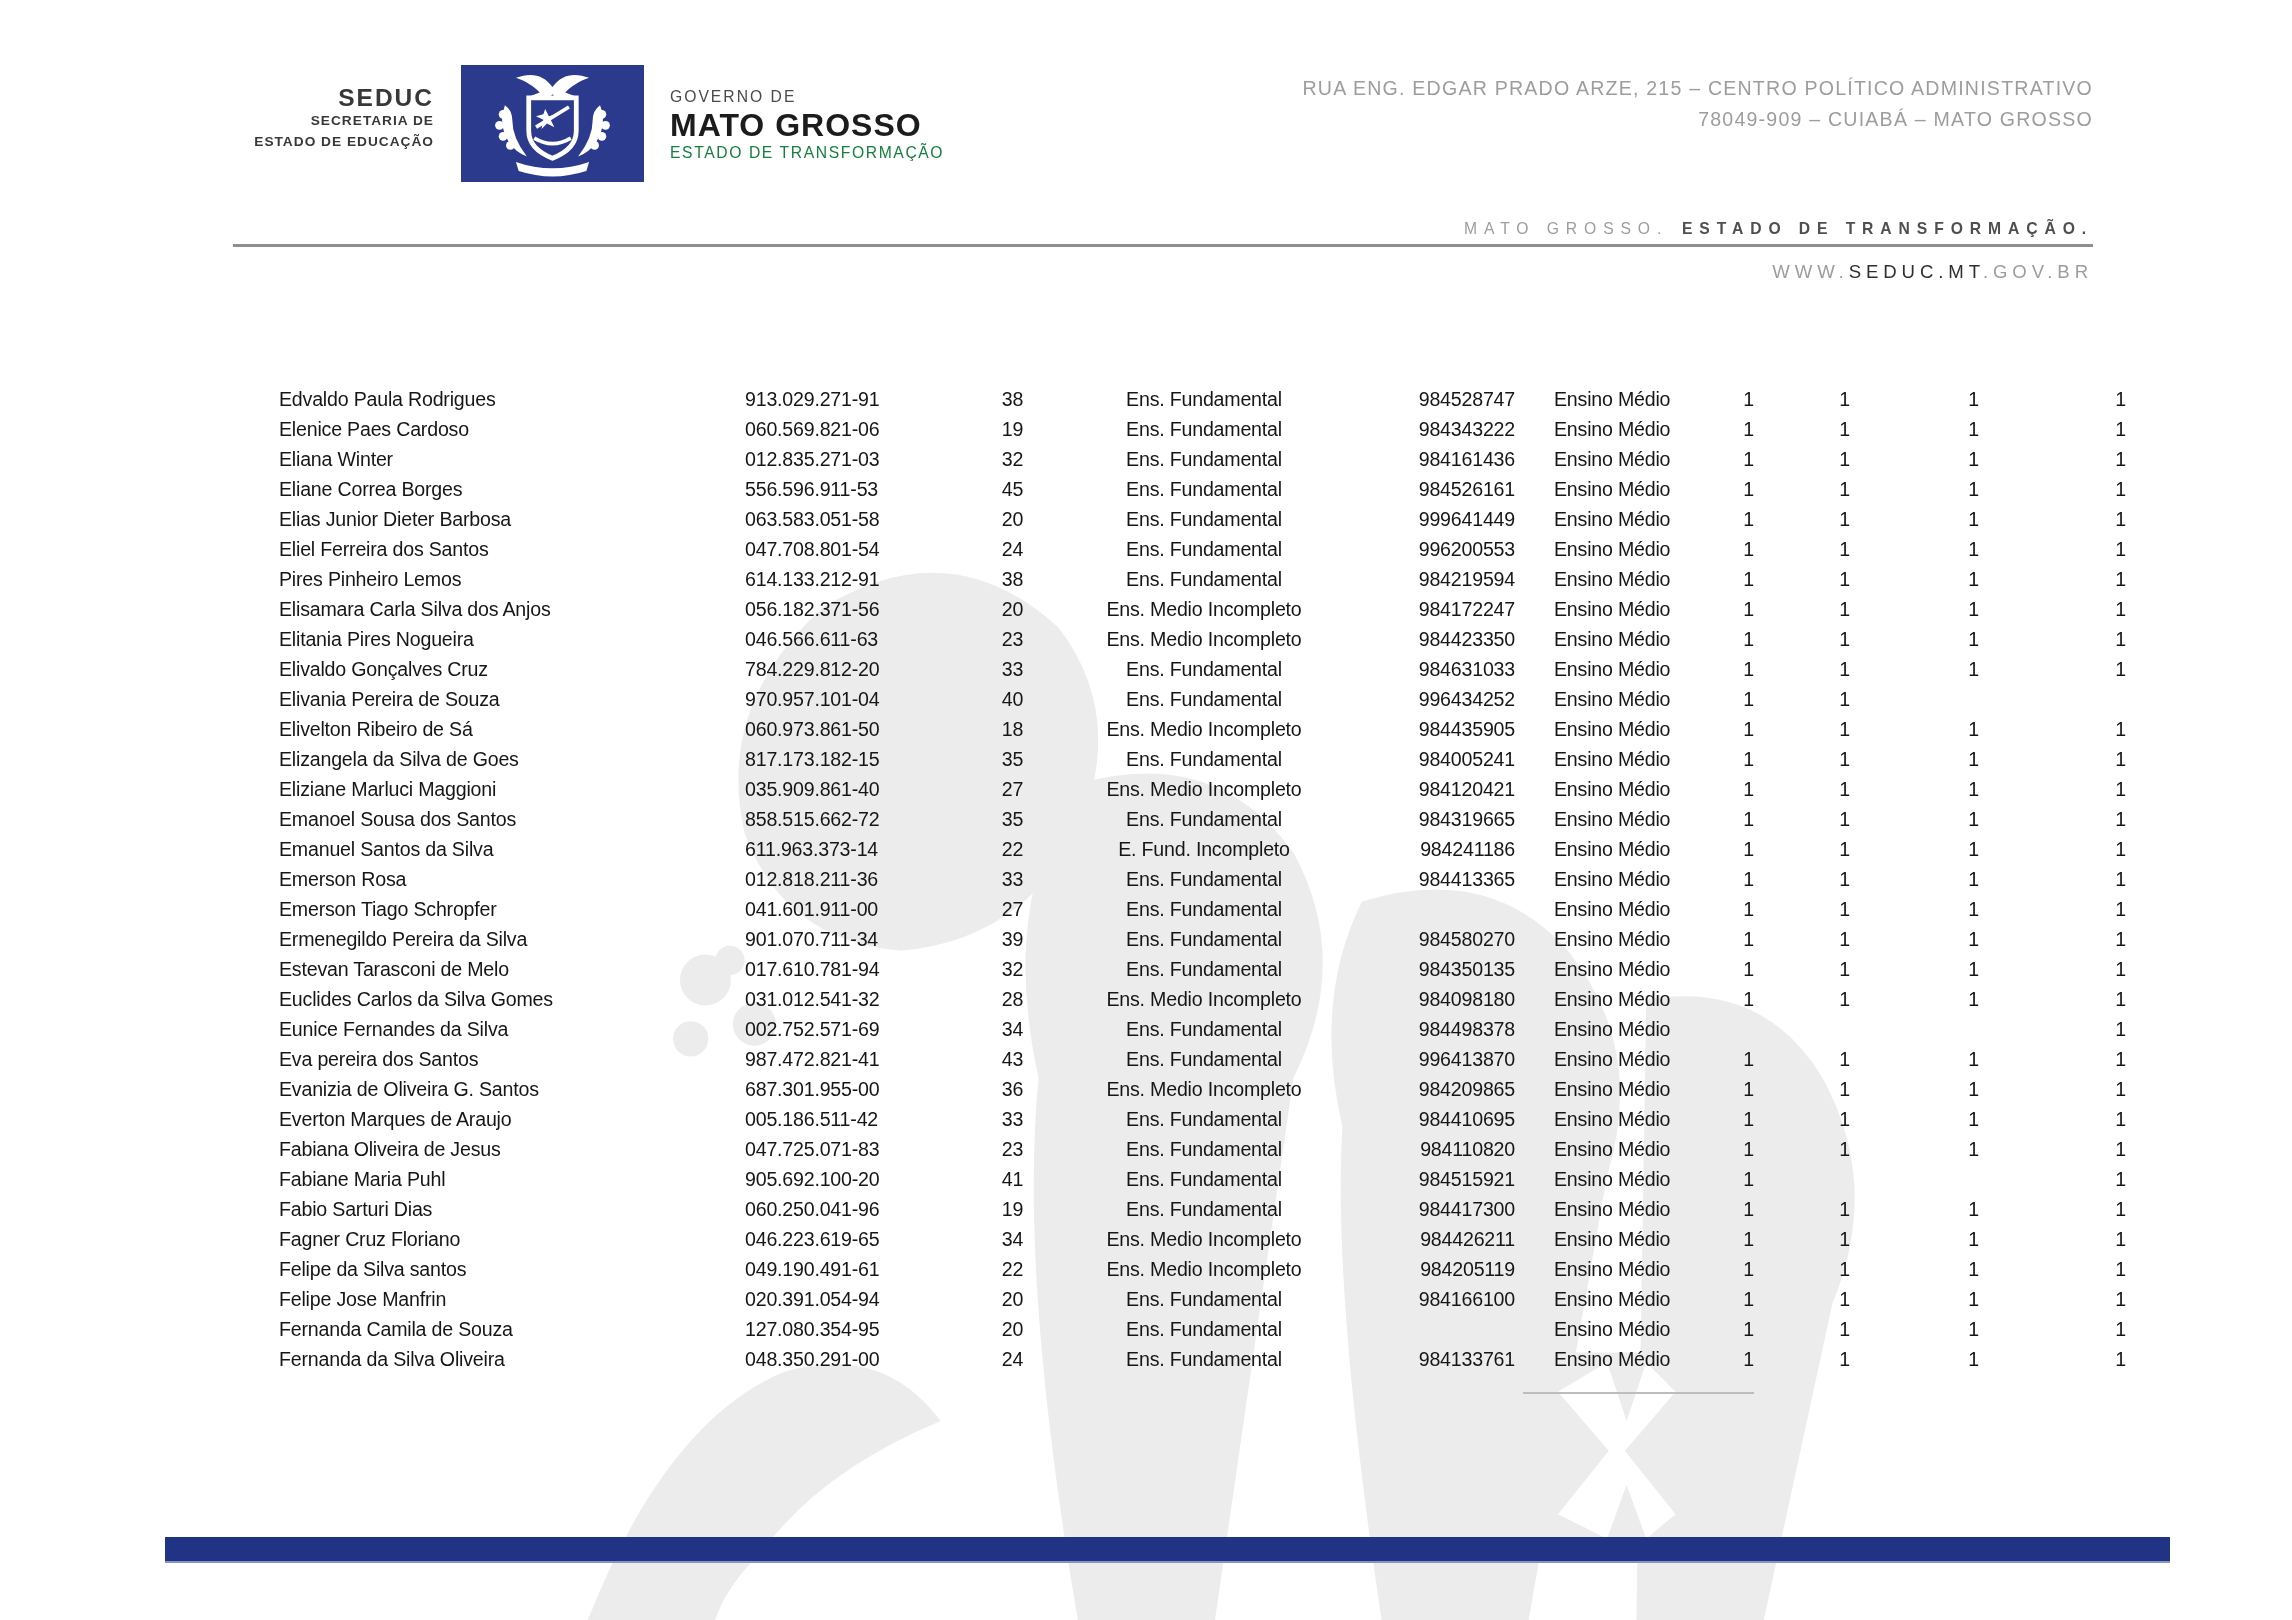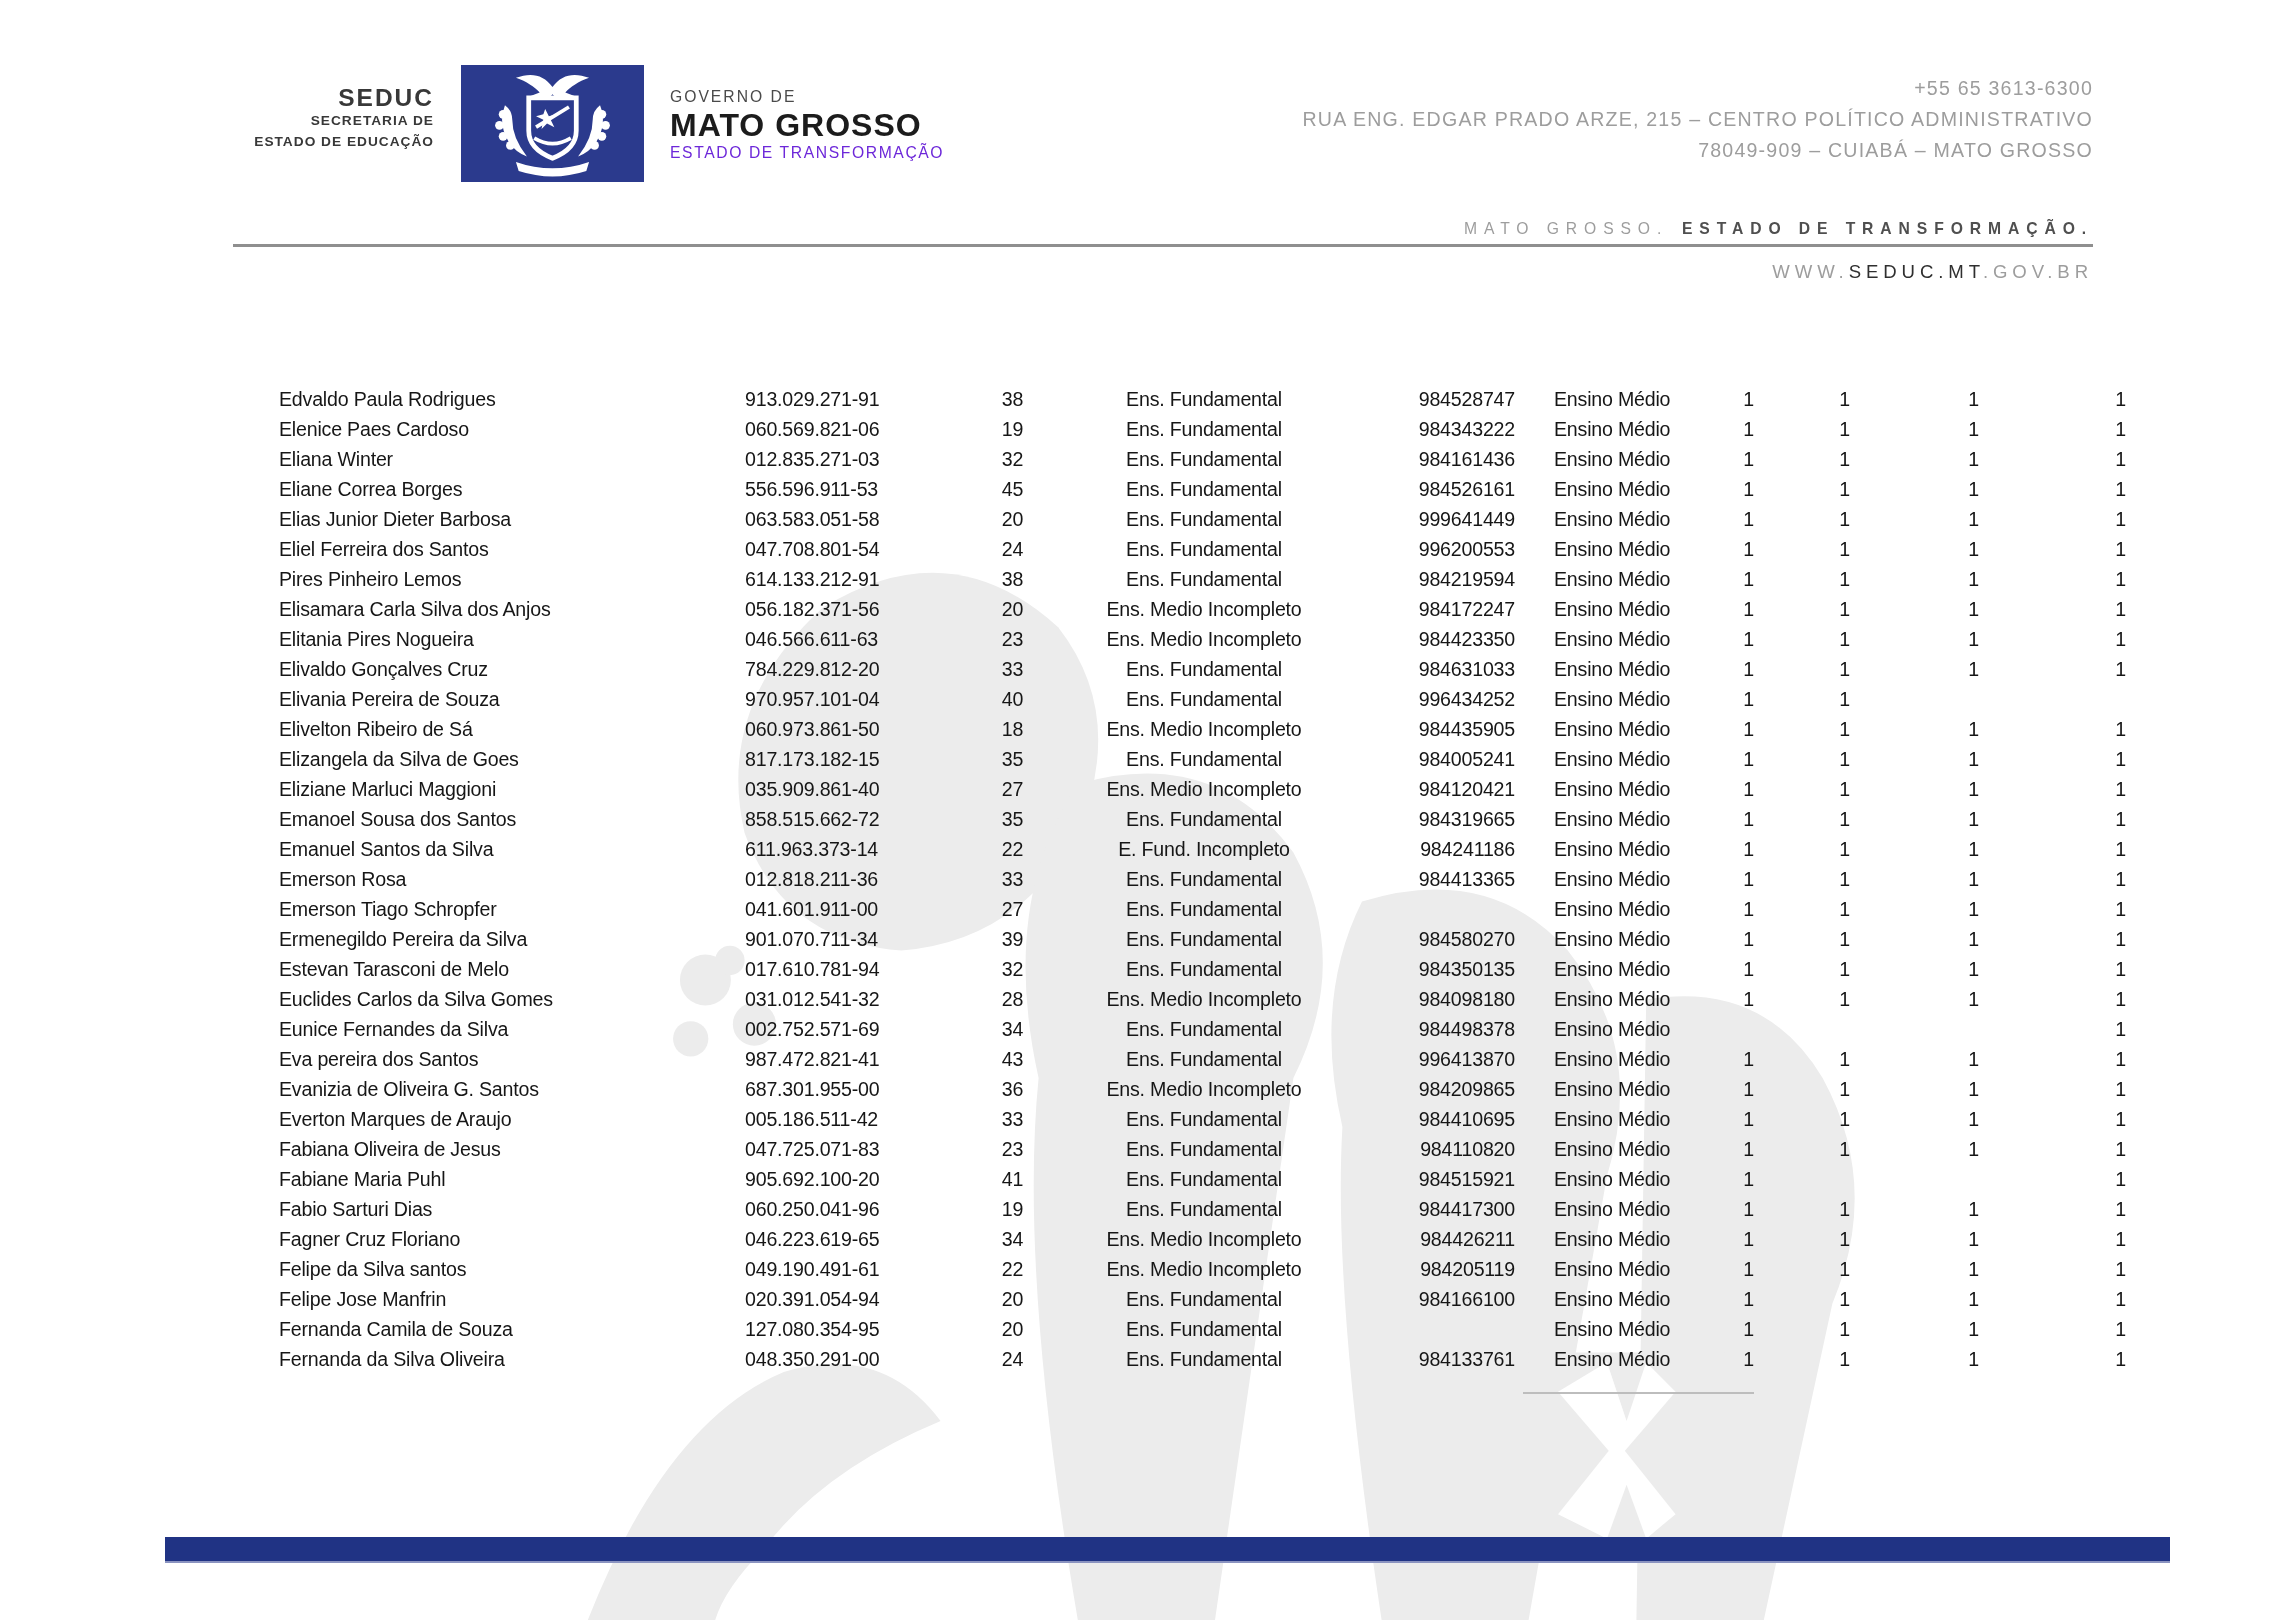--- a/index.html
+++ b/index.html
@@ -119,7 +119,6 @@
   </div>
 
   <div class="contact-block">
-    <div>+55 65 3613-6300</div>
     <div>RUA ENG. EDGAR PRADO ARZE, 215 – CENTRO POLÍTICO ADMINISTRATIVO</div>
     <div>78049-909 – CUIABÁ – MATO GROSSO</div>
   </div>

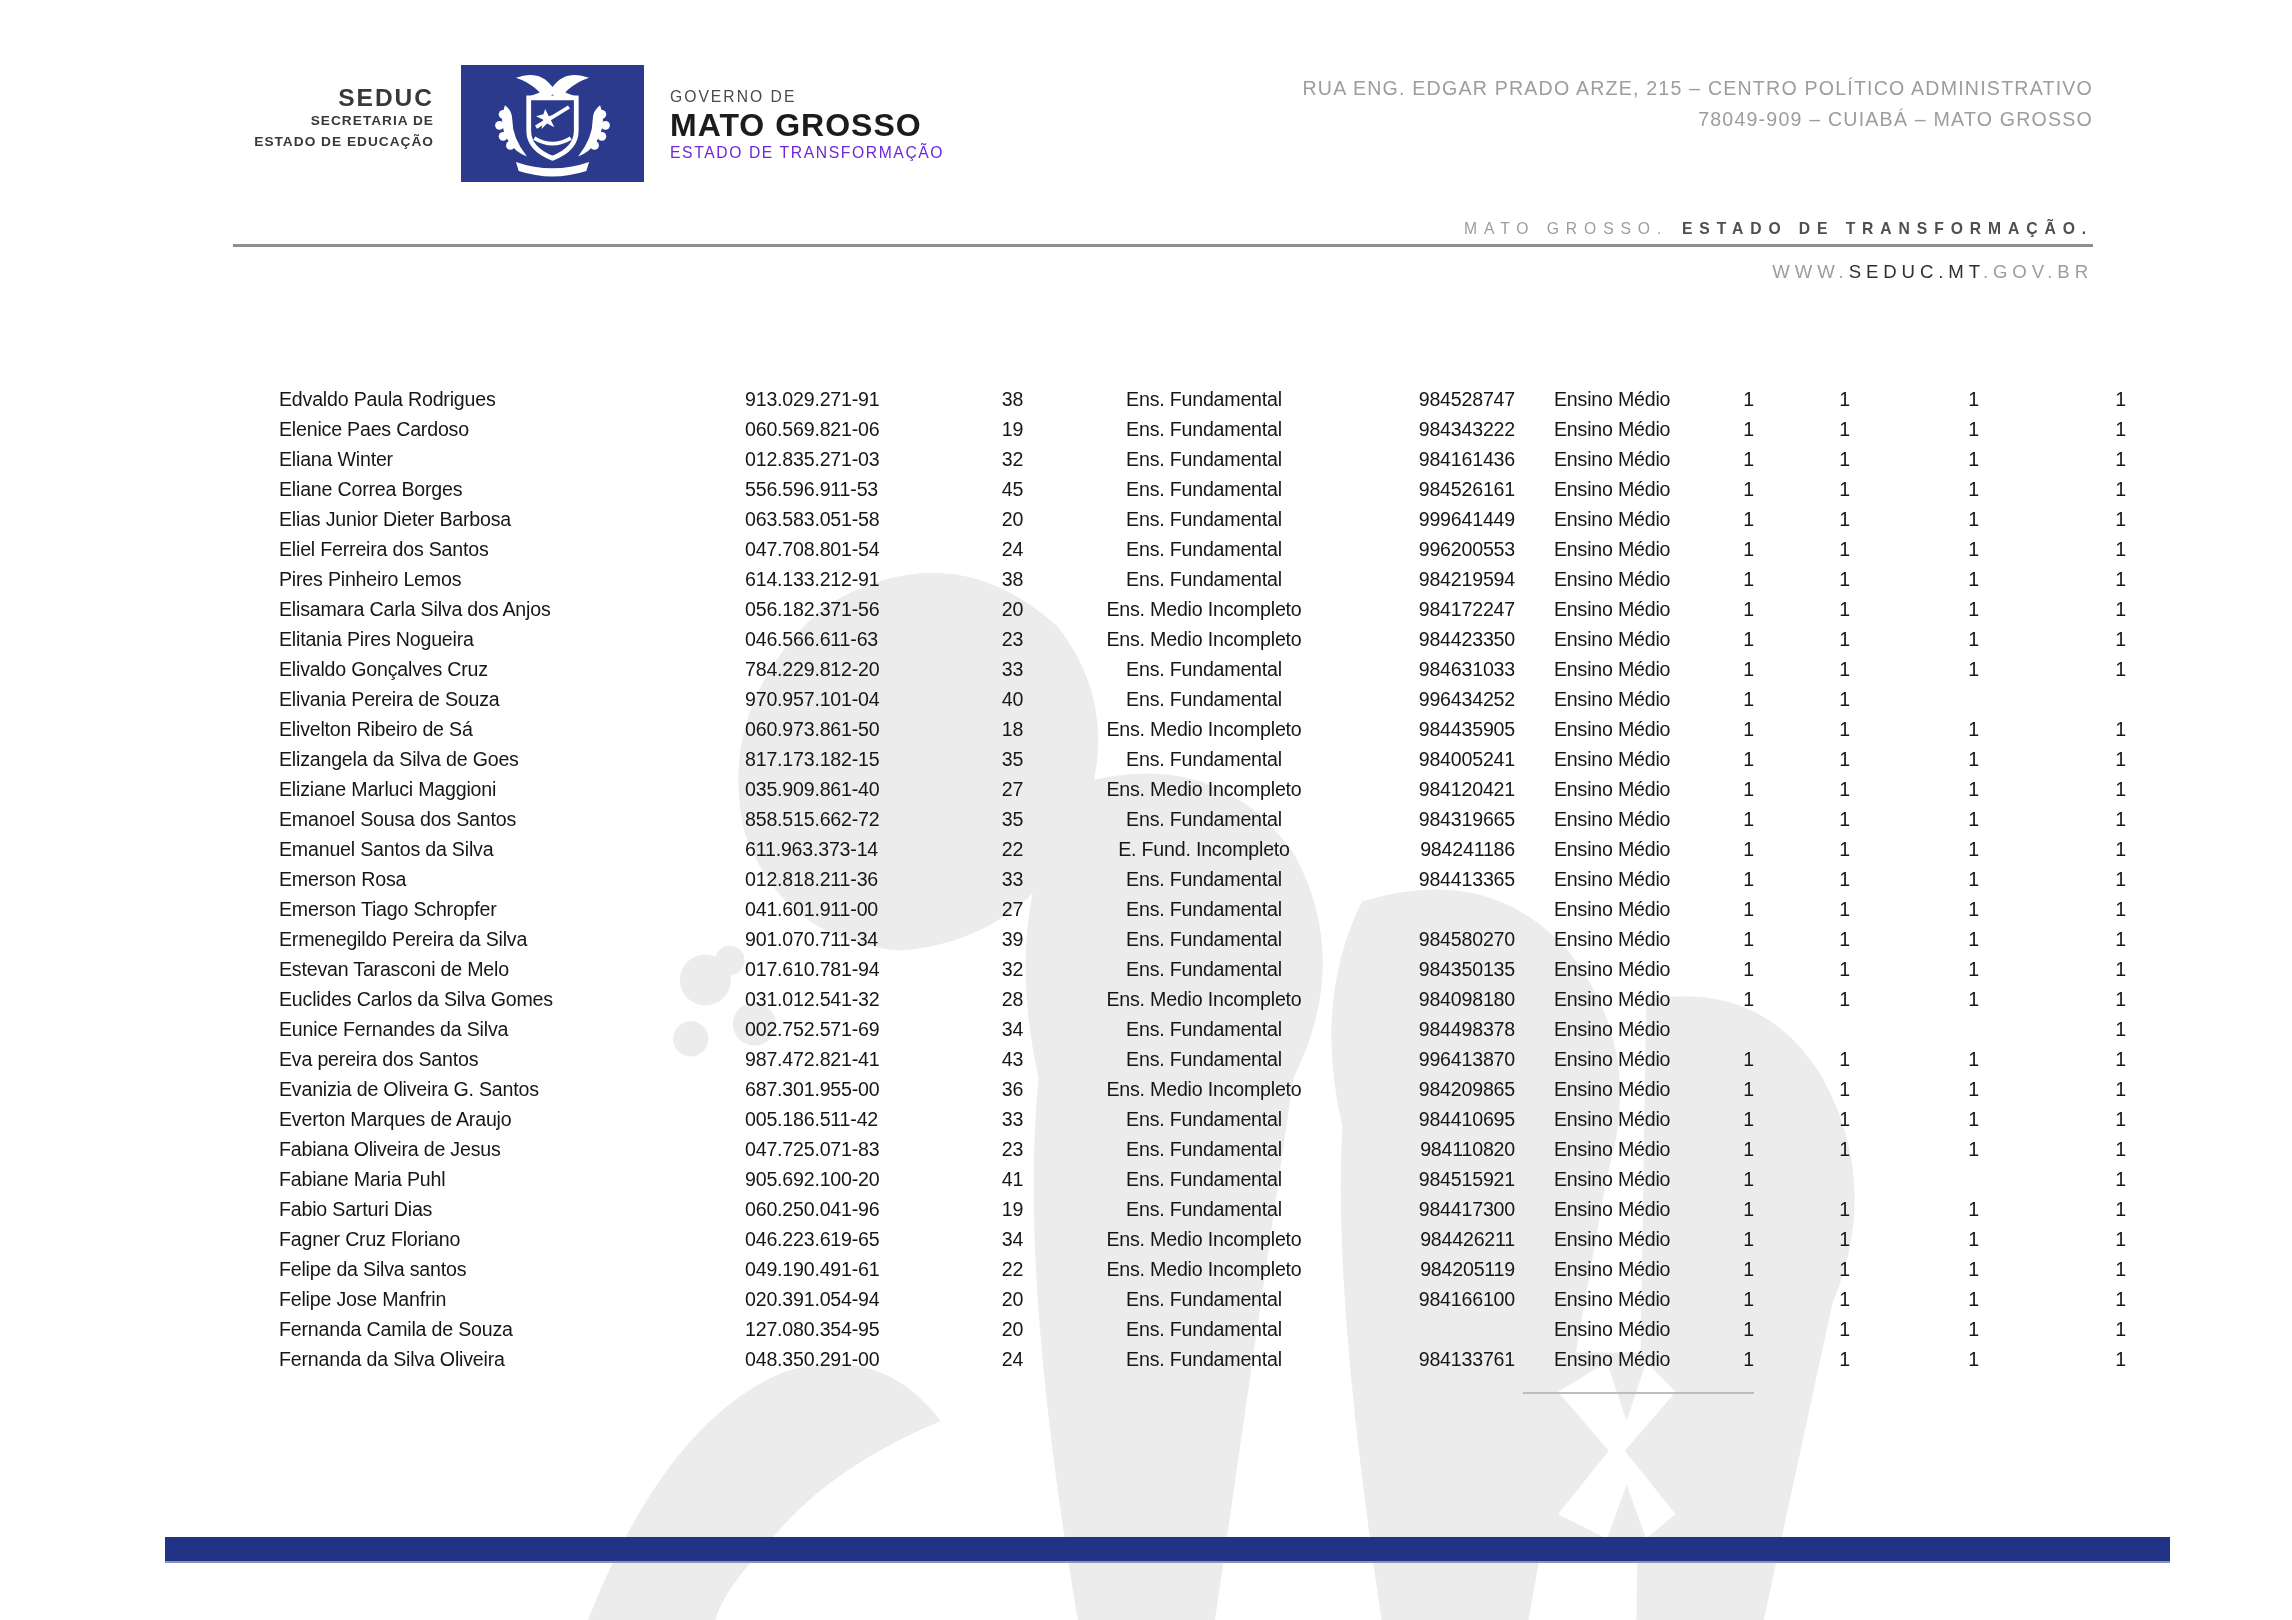--- a/index.html
+++ b/index.html
@@ -20,7 +20,7 @@
   .gov-block{position:absolute;left:670px;top:88px;color:#3d3d3d;}
   .gov-line1{font-size:15.7px;letter-spacing:2px;line-height:18.6px;color:#4a4a4a;}
   .gov-line2{font-size:32px;font-weight:bold;letter-spacing:1px;line-height:36px;color:#1c1c1c;}
-  .gov-line3{font-size:15.7px;letter-spacing:1.6px;line-height:19.6px;color:#6d28d9;}
+  .gov-line3{font-size:15.7px;letter-spacing:1.6px;line-height:19.6px;color:#15803d;}
 
   .contact-block{position:absolute;right:200px;top:73px;text-align:right;
                  color:#9d9d9d;font-size:19.6px;letter-spacing:1.2px;line-height:31px;white-space:nowrap;}

